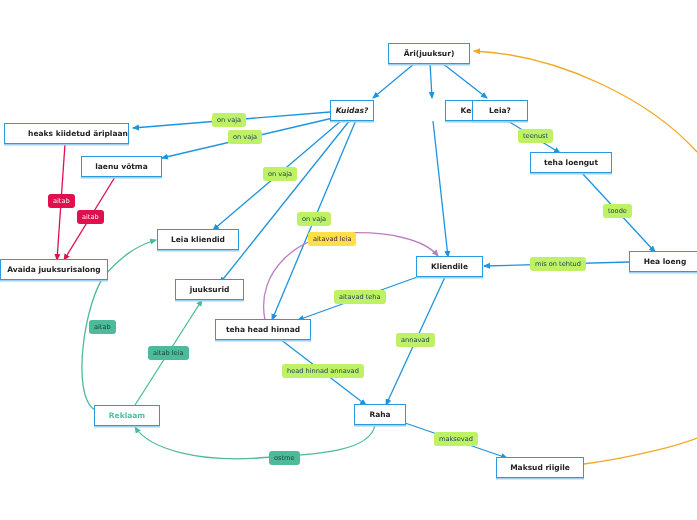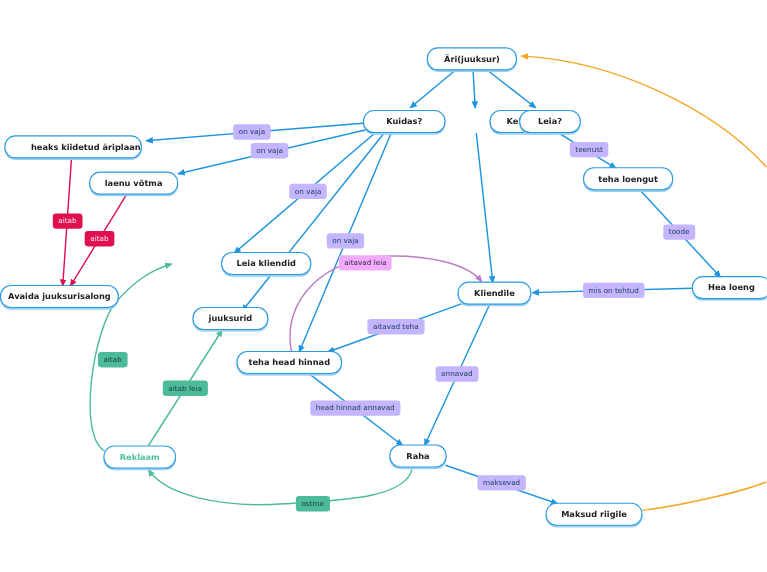--- a/index.html
+++ b/index.html
@@ -7,7 +7,7 @@
          font-family:"DejaVu Sans", sans-serif; }
   #canvas { position:absolute; left:0; top:0; width:697px; height:520px; }
   .node { position:absolute; box-sizing:border-box; height:21px;
-          border:1.3px solid #2a9ae0; border-radius:10px; background:#fff;
+          border:1.3px solid #2a9ae0; border-radius:0; background:#fff;
           display:flex; align-items:center; justify-content:center;
           font-size:7.5px; font-weight:bold; color:#222; white-space:nowrap;
           box-shadow: 0 1.5px 0 #9fd0f2; cursor:pointer; }

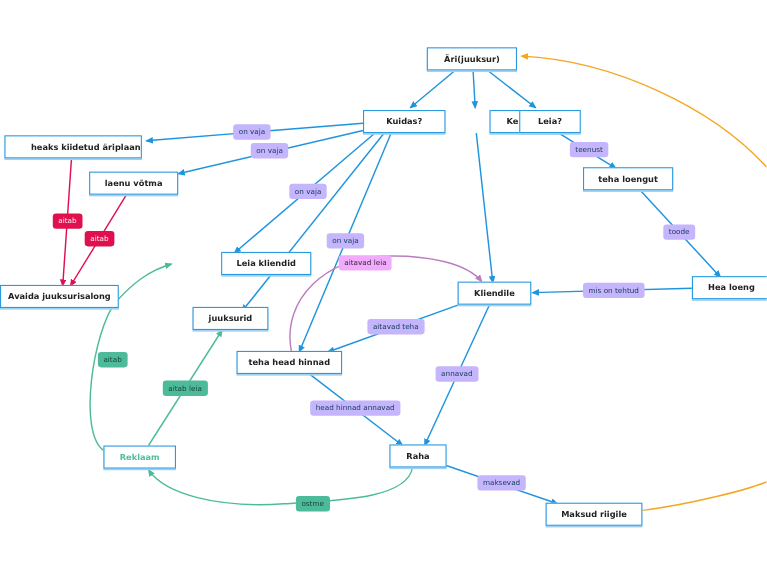--- a/index.html
+++ b/index.html
@@ -81,7 +81,7 @@
 </svg>
 
 <div class="node" style="left:388px;top:43px;width:82px;">Äri(juuksur)</div>
-<div class="node" style="left:330px;top:100px;width:75px;">Kuidas?</div>
+<div class="node" style="left:330px;top:100px;width:44px;font-style:italic;">Kuidas?</div>
 <div class="node" style="left:401px;top:100px;width:64px;margin-left:44px;">Kellele?</div>
 <div class="node" style="left:472px;top:100px;width:56px;">Leia?</div>
 <div class="node" style="left:4px;top:123px;width:125px;padding-left:23px;">heaks kiidetud äriplaan</div>

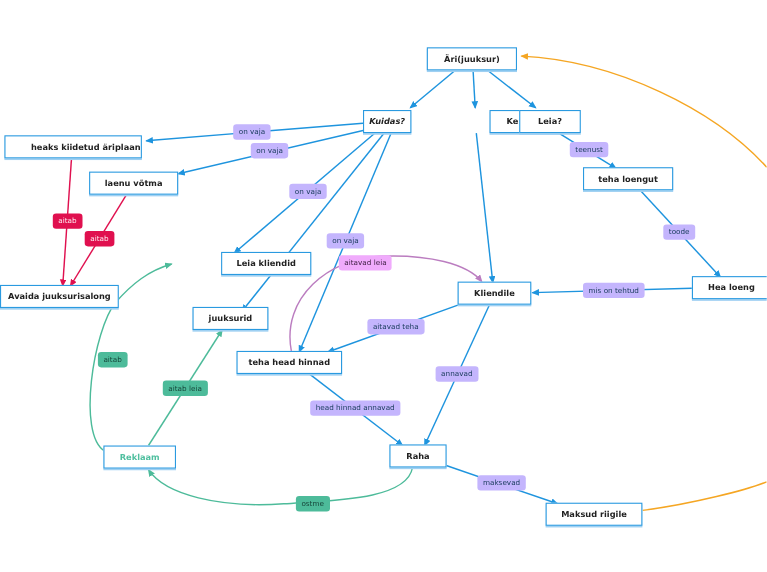--- a/index.html
+++ b/index.html
@@ -15,7 +15,7 @@
   .lbl { position:absolute; box-sizing:border-box; height:14px; padding:0 5px;
          border-radius:3px; display:flex; align-items:center; justify-content:center;
          font-size:6.6px; color:#1b3a55; white-space:nowrap; }
-  .lbl.blue { background:#c4b5fd; color:#173a5a; }
+  .lbl.blue { background:#bef264; color:#173a5a; }
   .lbl.red { background:#e0104f; color:#ffe9ef; }
   .lbl.teal { background:#4dbb9a; color:#16463a; }
   .lbl.purple { background:#f0abfc; color:#3c1e40; }

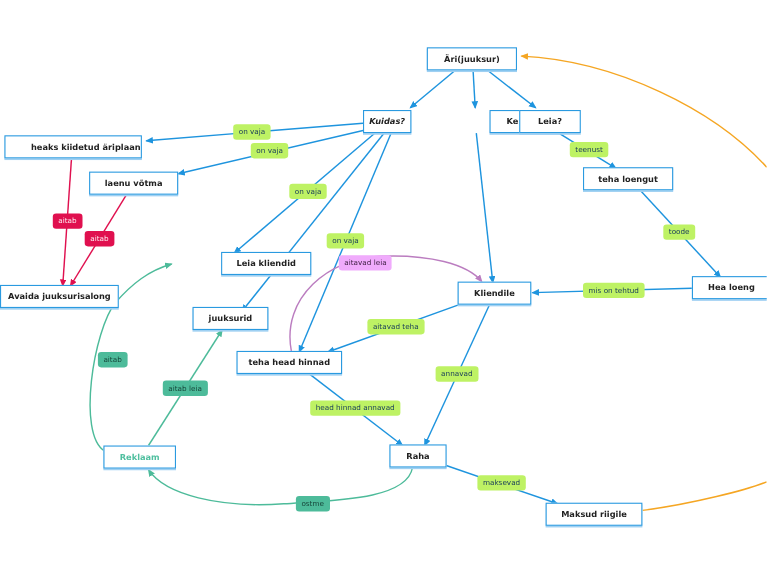--- a/index.html
+++ b/index.html
@@ -87,7 +87,7 @@
 <div class="node" style="left:4px;top:123px;width:125px;padding-left:23px;">heaks kiidetud äriplaan</div>
 <div class="node" style="left:81px;top:156px;width:81px;">laenu võtma</div>
 <div class="node" style="left:0px;top:259px;width:108px;">Avaida juuksurisalong</div>
-<div class="node" style="left:157px;top:229px;width:82px;margin-left:44px;">Leia kliendid</div>
+<div class="node" style="left:157px;top:229px;width:82px;">Leia kliendid</div>
 <div class="node" style="left:175px;top:279px;width:69px;">juuksurid</div>
 <div class="node" style="left:215px;top:319px;width:96px;">teha head hinnad</div>
 <div class="node teal-text" style="left:94px;top:405px;width:66px;">Reklaam</div>

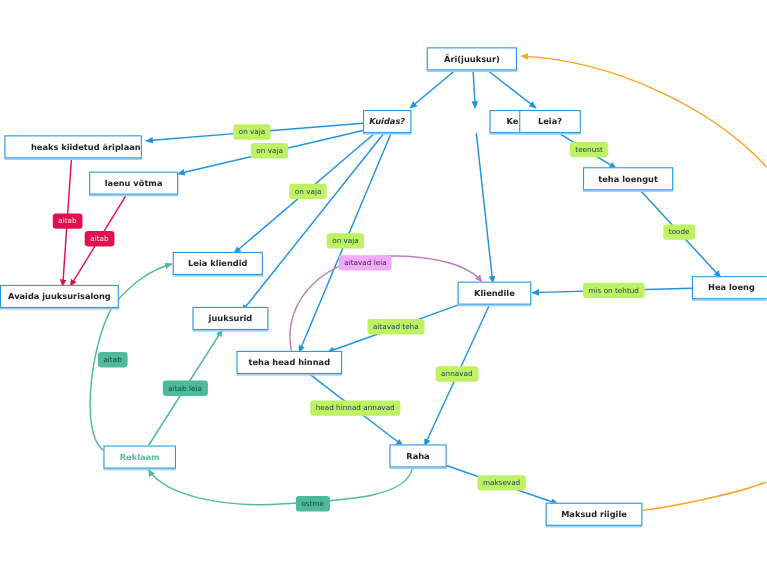--- a/index.html
+++ b/index.html
@@ -18,7 +18,7 @@
   .lbl.blue { background:#bef264; color:#173a5a; }
   .lbl.red { background:#e0104f; color:#ffe9ef; }
   .lbl.teal { background:#4dbb9a; color:#16463a; }
-  .lbl.purple { background:#f0abfc; color:#3c1e40; }
+  .lbl.purple { background:#fde047; color:#3c1e40; }
 </style>
 </head>
 <body>

